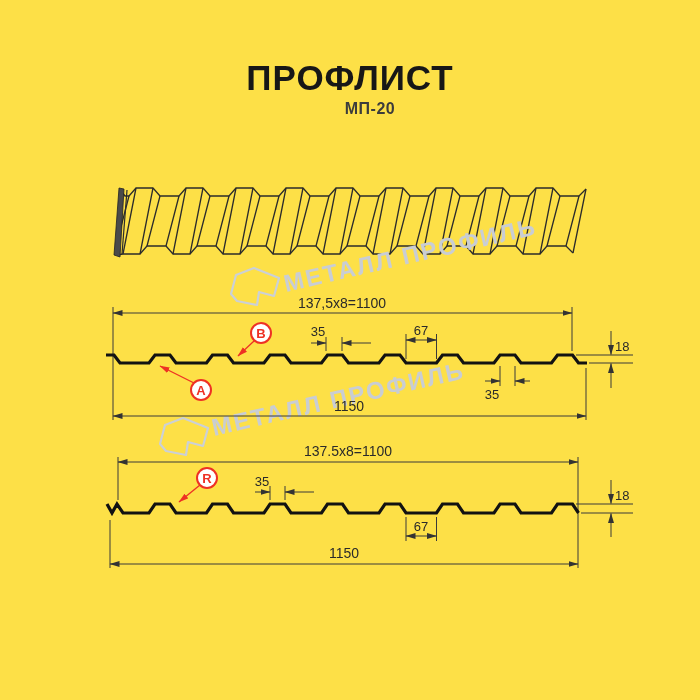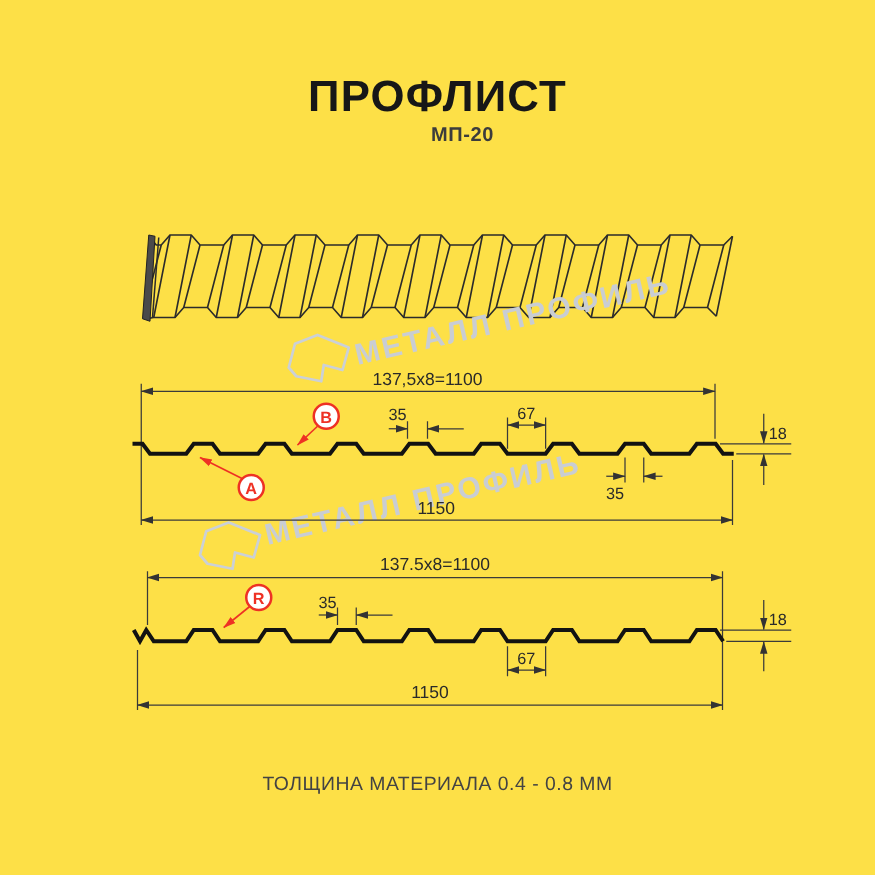--- a/index.html
+++ b/index.html
@@ -29,7 +29,6 @@
 
   <div id="title" class="center-text">ПРОФЛИСТ</div>
   <div id="model" class="center-text">МП-20</div>
-  <div id="note" class="center-text">ТОЛЩИНА МАТЕРИАЛА 0.4 - 0.8 ММ</div>
 
   <svg width="700" height="700" viewBox="0 0 700 700">
     <defs>

